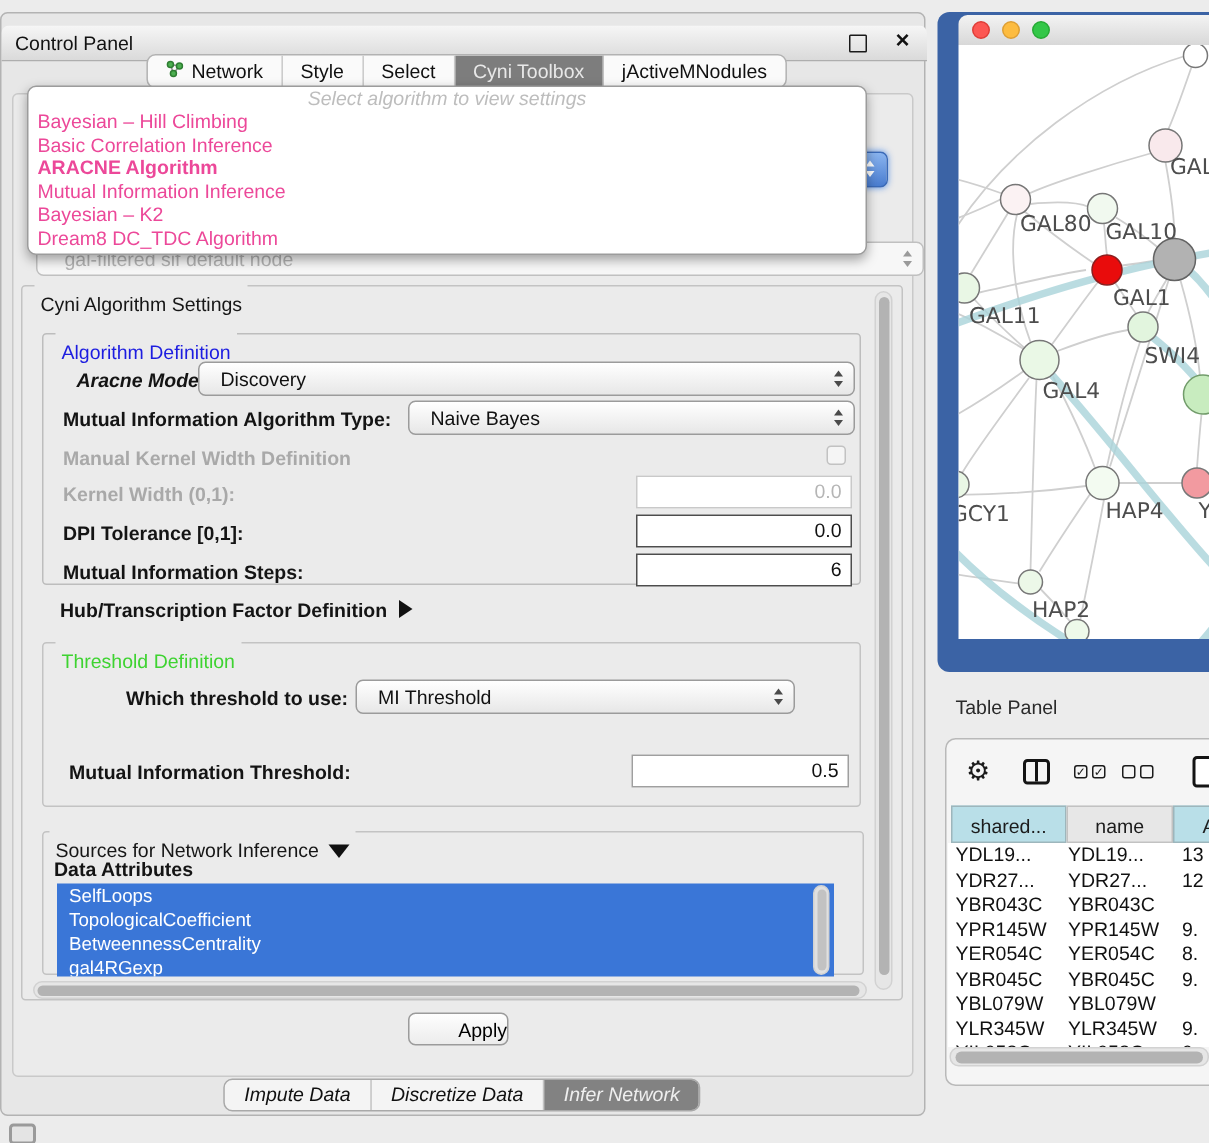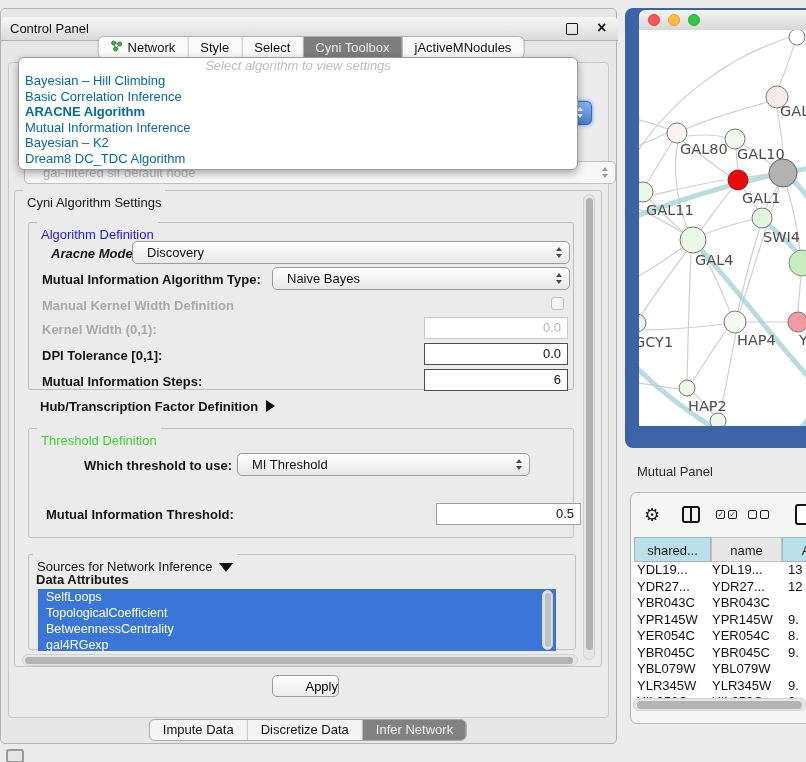--- a/index.html
+++ b/index.html
@@ -20,7 +20,7 @@
   
   .popup{position:absolute;left:18px;top:57px;width:560px;background:#ffffff;border:1px solid #9c9c9c;border-radius:6px;box-shadow:0 3px 8px rgba(0,0,0,0.35);z-index:5;padding-bottom:3px;box-sizing:border-box;}
   .popup .prompt{text-align:center;color:#bdbdbd;font-size:13px;height:15px;line-height:15px;font-style:italic;}
-  .pop-item{font-size:13px;height:15.5px;line-height:15.5px;padding-left:6px;color:#0369a1;white-space:nowrap;}
+  .pop-item{font-size:13px;height:15.5px;line-height:15.5px;padding-left:6px;color:#ec4899;white-space:nowrap;}
   .pop-item.sel{font-weight:bold;}
   
   .combo{position:absolute;height:23px;background:linear-gradient(#ffffff,#e7e7e7);border:1px solid #9b9b9b;border-radius:5px;font-size:13px;line-height:21px;padding-left:14px;color:#111;box-sizing:border-box;white-space:nowrap;}

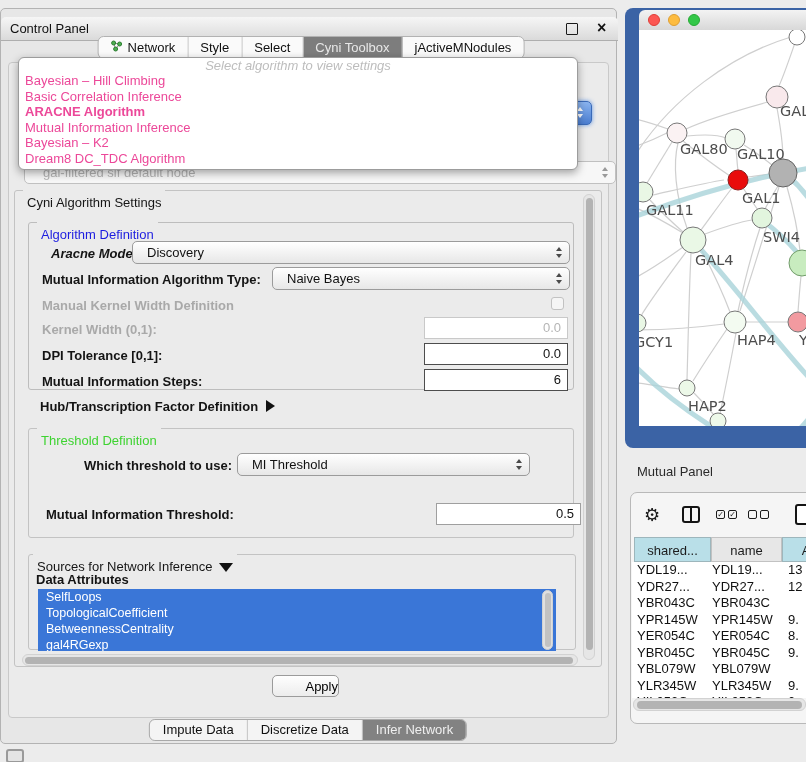--- a/index.html
+++ b/index.html
@@ -297,7 +297,7 @@
     </div>
   </div>
 
-  <span class="abs" style="left:637px;top:464px;font-size:13px;color:#2a2a2a;">Mutual Panel</span>
+  <span class="abs" style="left:637px;top:464px;font-size:13px;color:#2a2a2a;">Table Panel</span>
 
   <div class="tbl-panel"></div>
 

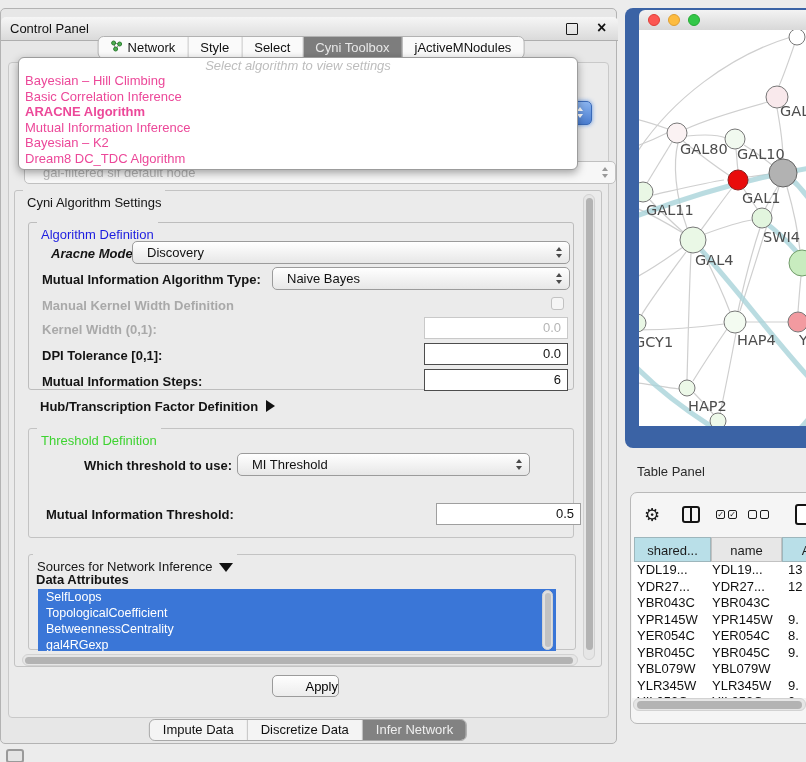--- a/index.html
+++ b/index.html
@@ -187,7 +187,7 @@
       </div>
   </div>
   <span class="lbl" style="left:46px;top:507px;">Mutual Information Threshold:</span>
-  <div class="tf" style="left:421px;top:503px;width:145px;margin-left:15px;">0.5</div>
+  <div class="tf" style="left:421px;top:503px;width:145px;">0.5</div>
 
   <div class="group" style="left:28px;top:554px;width:548px;height:96px;">
     <span class="gt" style="left:4px;">

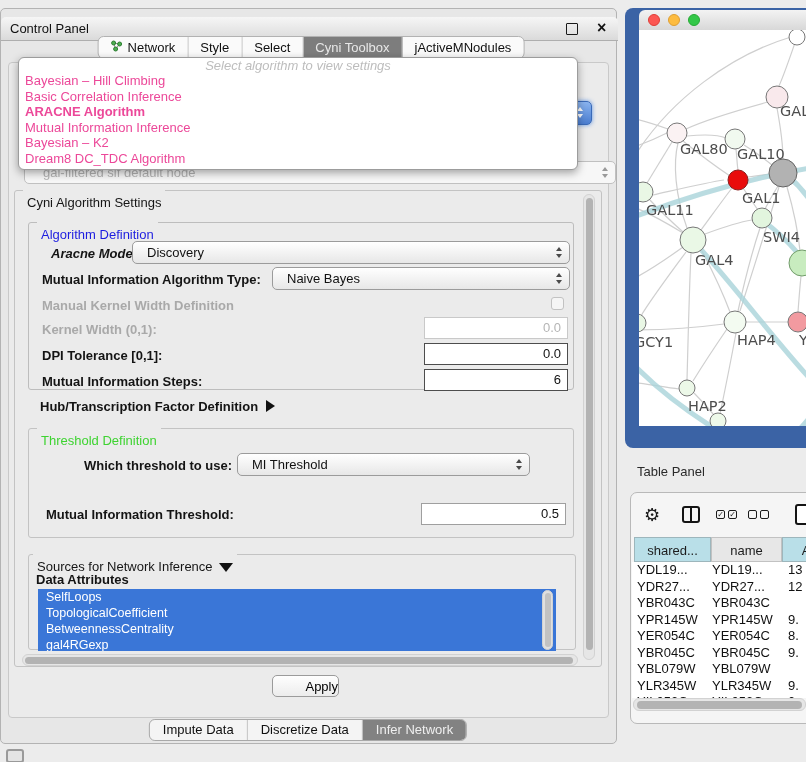--- a/index.html
+++ b/index.html
@@ -43,7 +43,7 @@
   .sb-track{position:absolute;background:#e6e6e6;border:1px solid #d2d2d2;border-radius:6px;box-sizing:border-box;}
   .sb-thumb{position:absolute;background:#b3b3b3;border-radius:5px;}
   .btn{position:absolute;background:linear-gradient(#fefefe,#ececec);border:1px solid #9b9b9b;border-radius:5px;font-size:13px;text-align:right;box-sizing:border-box;}
-  .btab{padding:0 13px;font-size:13px;line-height:20px;color:#101010;border-right:1px solid #c3c3c3;white-space:nowrap;}
+  .btab{padding:0 13px;font-size:13px;line-height:20px;color:#101010;border-right:1px solid #c3c3c3;white-space:nowrap;font-style:italic;}
   .btab:last-child{border-right:none;}
   .btab.sel{background:#828282;color:#efefef;}
   .checkbox{position:absolute;width:13px;height:13px;background:#f5f5f5;border:1px solid #c2c2c2;border-radius:3px;box-sizing:border-box;}

